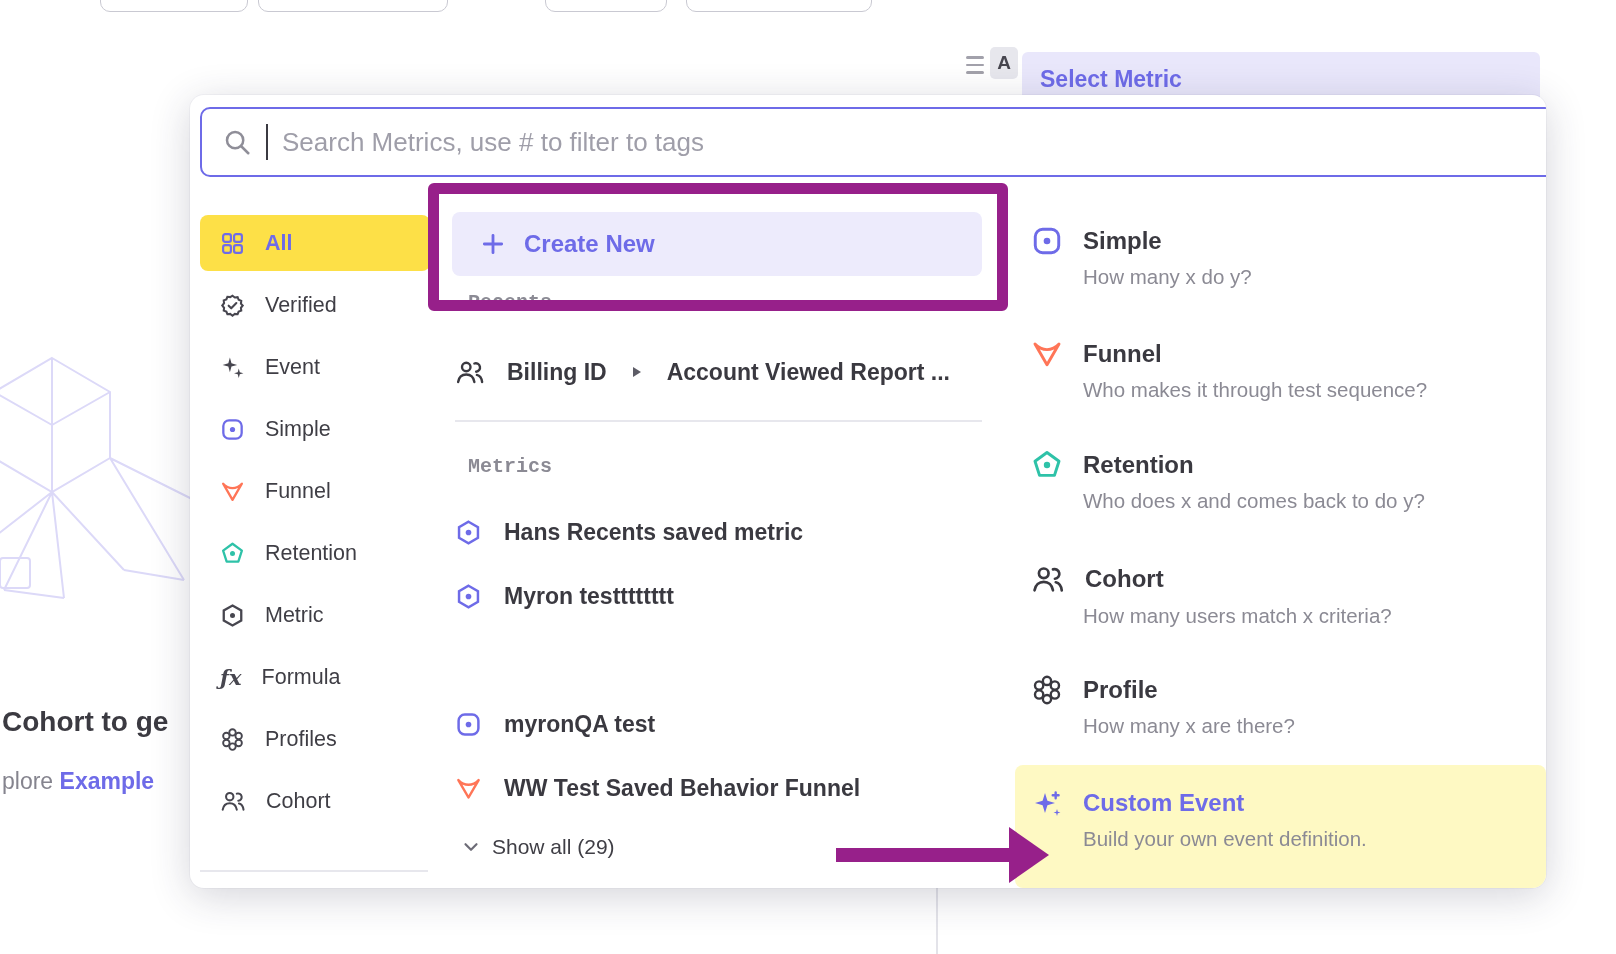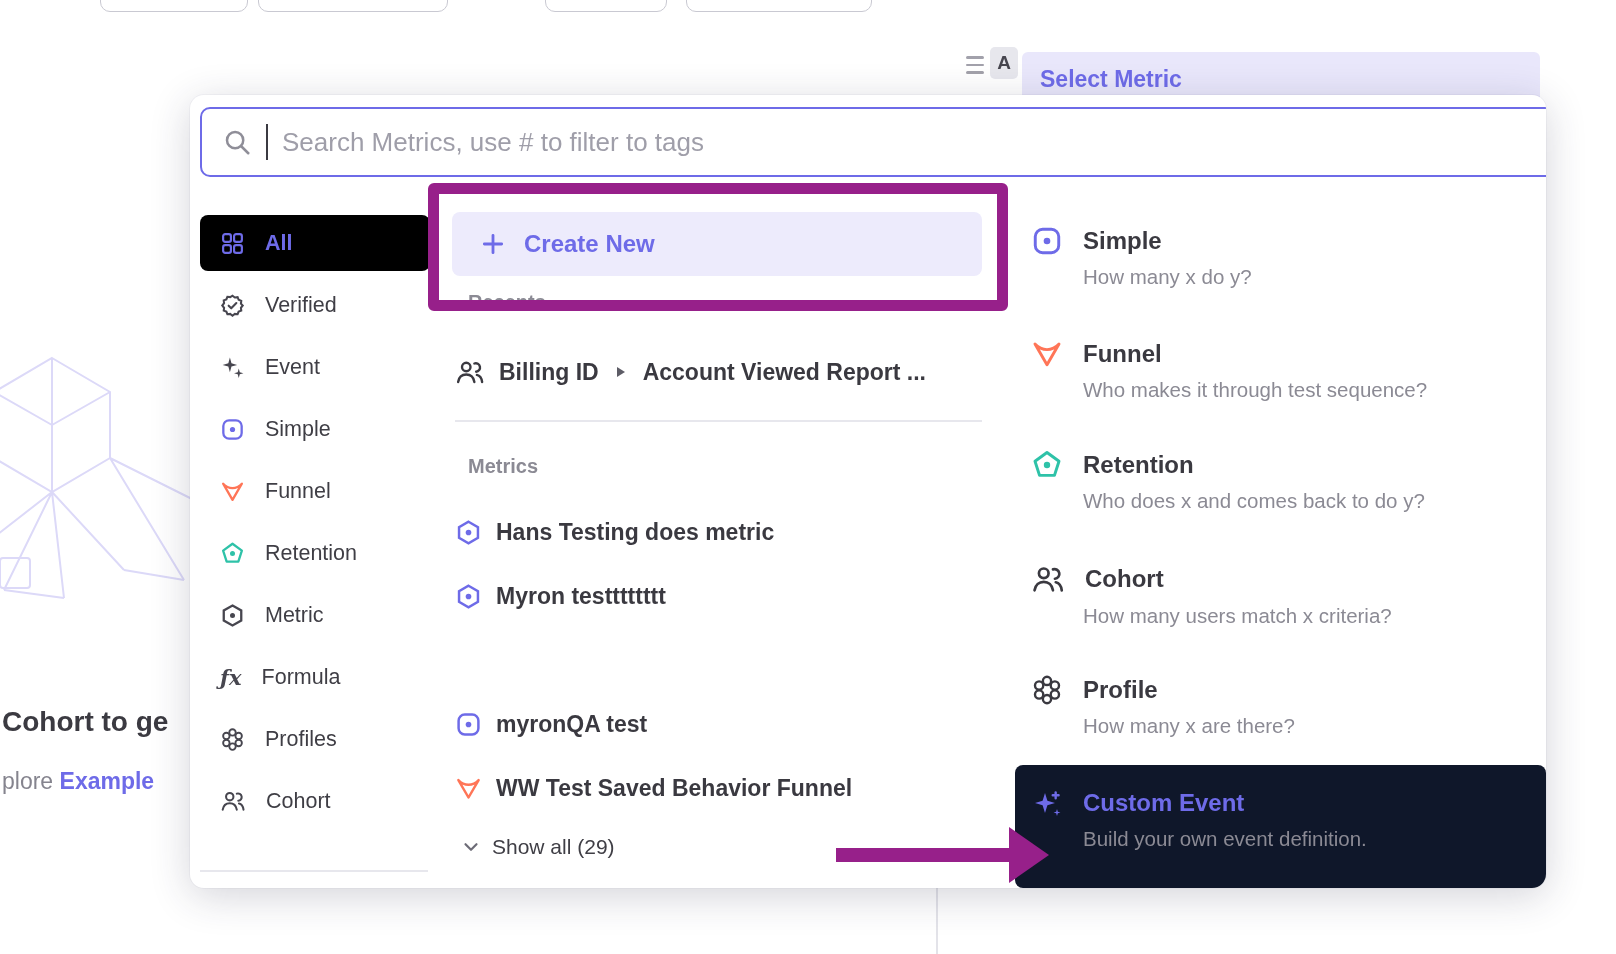--- a/index.html
+++ b/index.html
@@ -48,7 +48,7 @@
   
   .side-row { position:absolute; left:10px; width:230px; height:56px; border-radius:8px;
            display:flex; align-items:center; padding-left:20px; gap:20px; cursor:pointer; }
-  .side-row.sel { background:#000000; }
+  .side-row.sel { background:#fde047; }
   .side-label { font-size:21.5px; font-weight:500; color:#3f3e45; }
   .side-row.sel .side-label { color:#6e6be8; font-weight:600; }
   .side-div { position:absolute; left:10px; top:775px; width:228px; height:1.5px; background:#e7e7ed; }

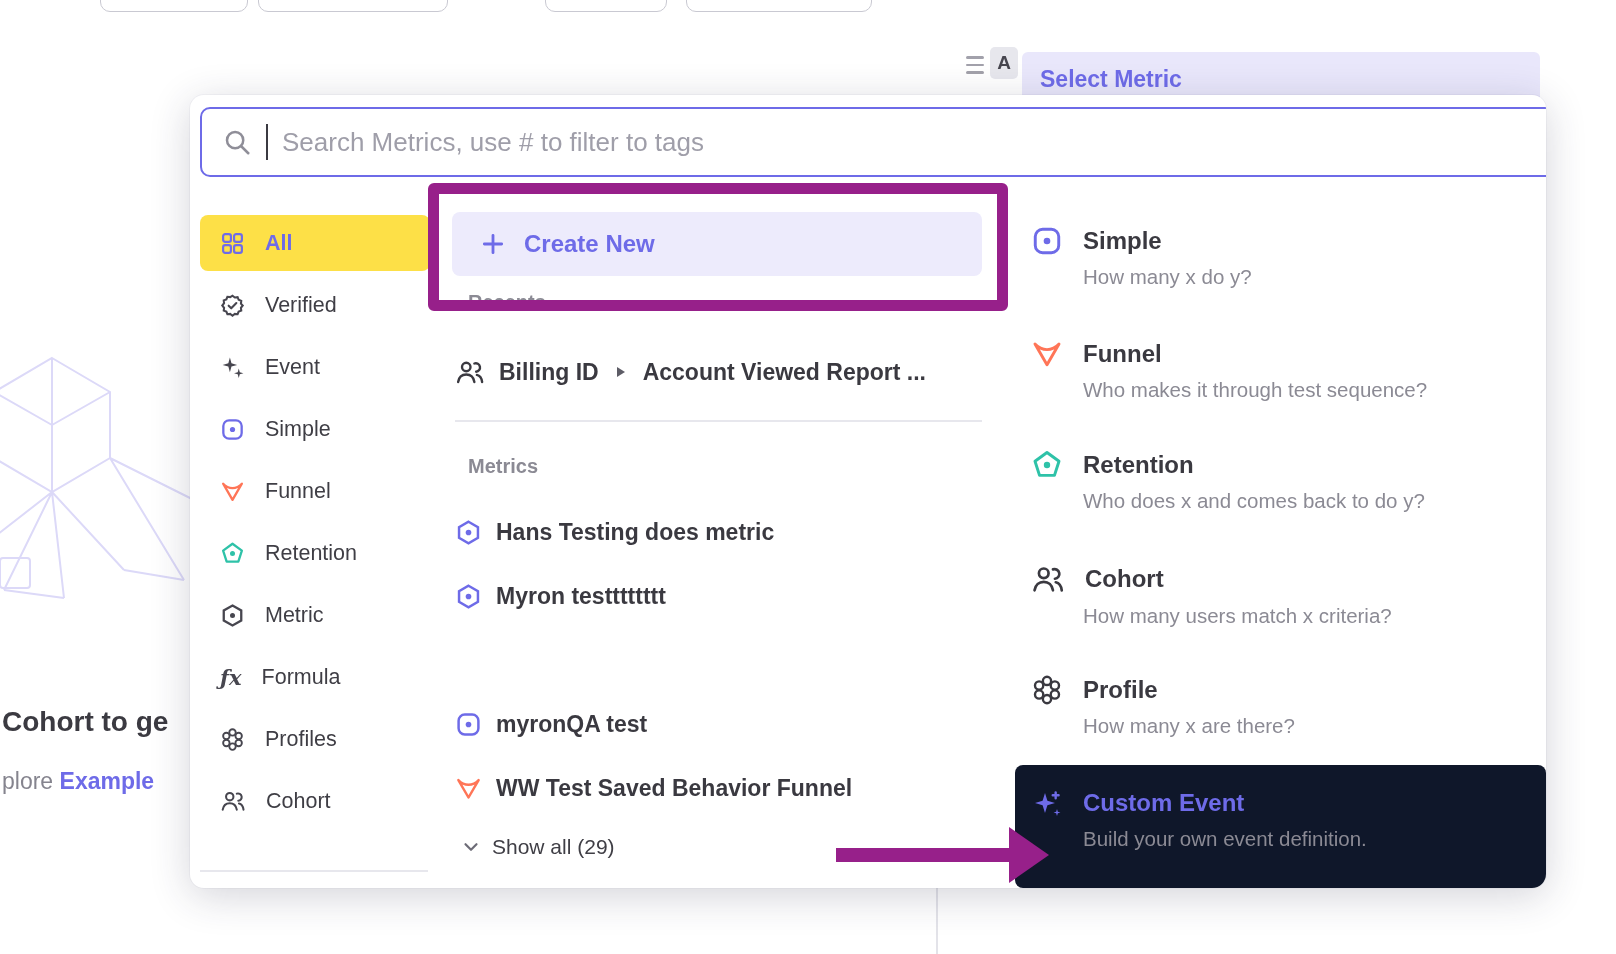--- a/index.html
+++ b/index.html
@@ -59,7 +59,7 @@
   .create-btn { position:absolute; left:262px; top:117px; width:530px; height:64px; background:#edebfc;
            border-radius:8px; display:flex; align-items:center; padding-left:28px; gap:18px; cursor:pointer; }
   .create-label { font-size:24px; font-weight:600; color:#6e6be8; }
-  .sec-header { position:absolute; left:278px; font-size:20px; font-weight:600; color:#8b8a94; }
+  .sec-header { position:absolute; left:278px; font-size:20px; font-weight:600; color:#8b8a94;font-family:Liberation Mono, monospace; }
   .mid-row { position:absolute; left:265px; width:527px; height:44px; display:flex; align-items:center; gap:14px; cursor:pointer; }
   .mid-label { font-size:23px; font-weight:600; color:#3a3940; white-space:nowrap; }
   .tri-sep { display:inline-block; width:0; height:0; border-left:8px solid #5d5c66; border-top:5.5px solid transparent; border-bottom:5.5px solid transparent; margin:0 4px; }

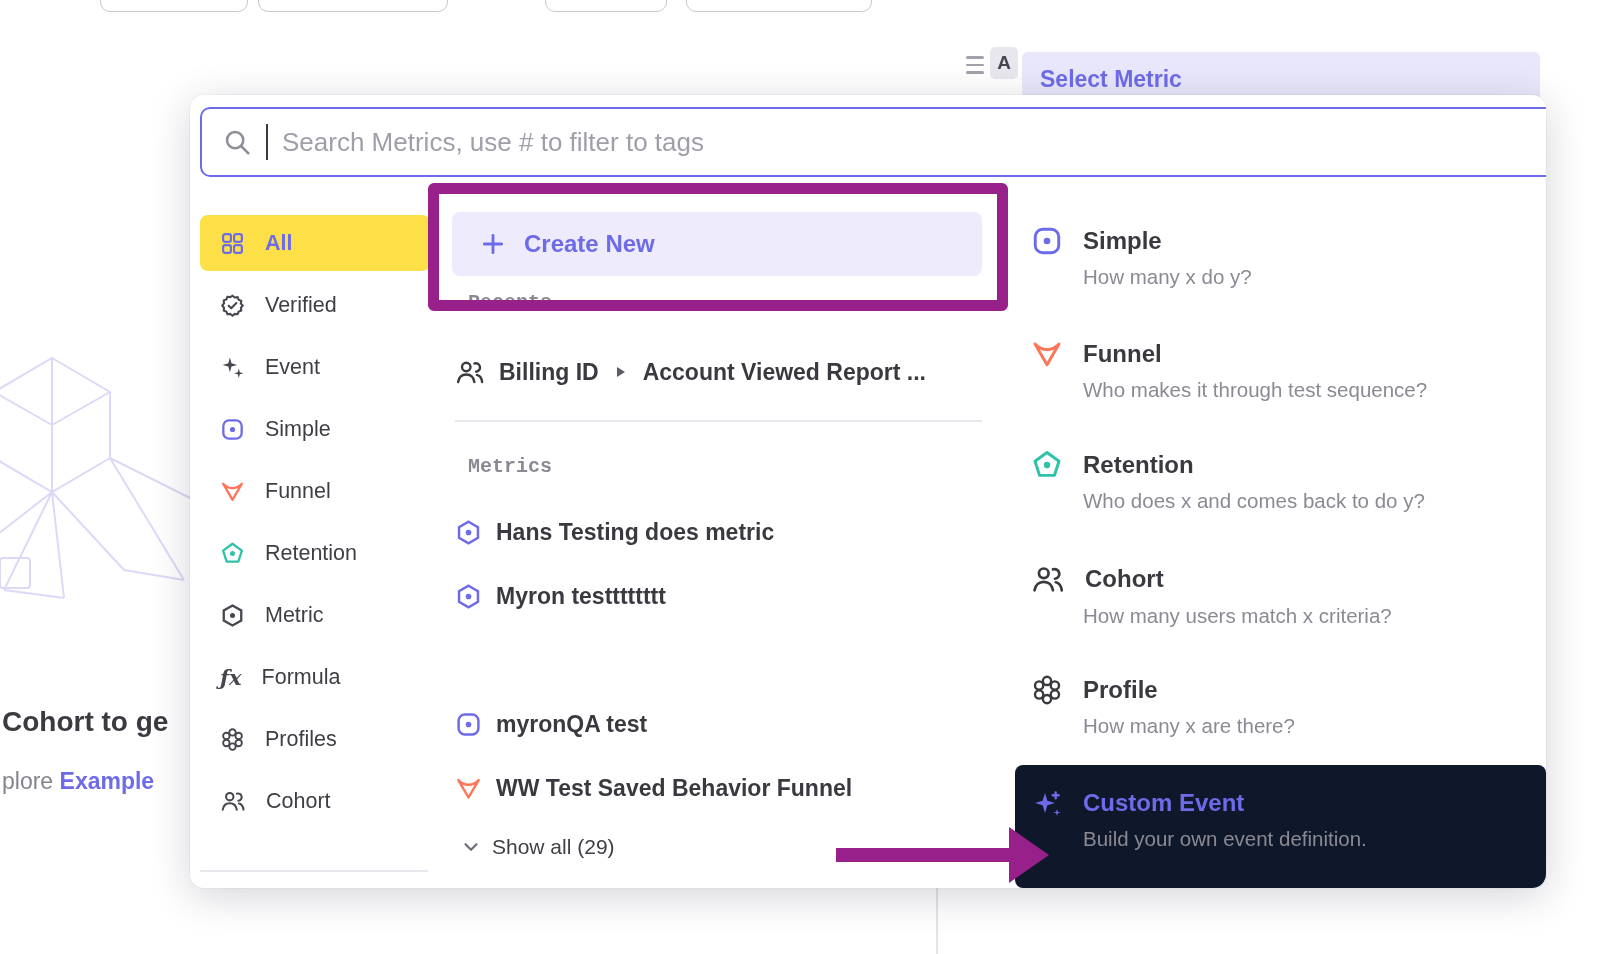--- a/index.html
+++ b/index.html
@@ -60,7 +60,7 @@
            border-radius:8px; display:flex; align-items:center; padding-left:28px; gap:18px; cursor:pointer; }
   .create-label { font-size:24px; font-weight:600; color:#6e6be8; }
   .sec-header { position:absolute; left:278px; font-size:20px; font-weight:600; color:#8b8a94;font-family:Liberation Mono, monospace; }
-  .mid-row { position:absolute; left:265px; width:527px; height:44px; display:flex; align-items:center; gap:14px; cursor:pointer; }
+  .mid-row { position:absolute; left:265px; width:527px; height:44px; display:flex; align-items:center; gap:22px; cursor:pointer; }
   .mid-label { font-size:23px; font-weight:600; color:#3a3940; white-space:nowrap; }
   .tri-sep { display:inline-block; width:0; height:0; border-left:8px solid #5d5c66; border-top:5.5px solid transparent; border-bottom:5.5px solid transparent; margin:0 4px; }
   .mid-div { position:absolute; left:265px; top:325px; width:527px; height:1.5px; background:#e7e7ed; }

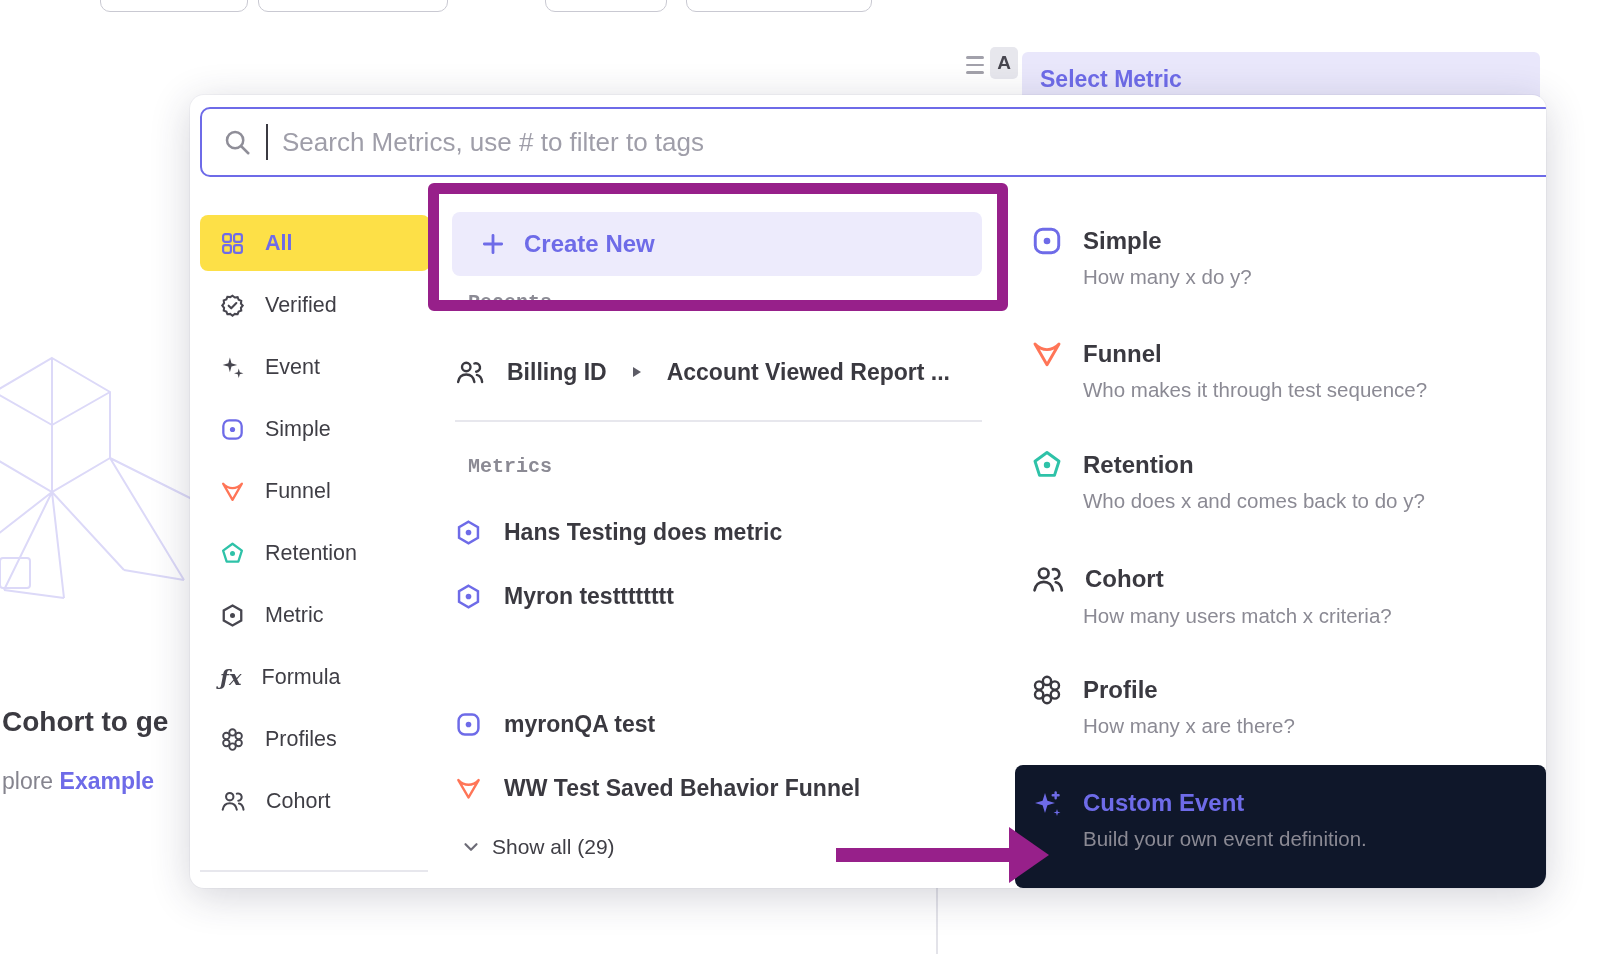--- a/index.html
+++ b/index.html
@@ -284,7 +284,7 @@
             <circle cx="12" cy="12" r="2.5" fill="#6e6be8"></circle>
           </svg>
       </span>
-      <span class="mid-label">Hans Testing does metric</span>
+      <span class="mid-label">Hans Recents saved metric</span>
     </div>
     <div class="mid-row" style="top:479px">
       <span class="ic">

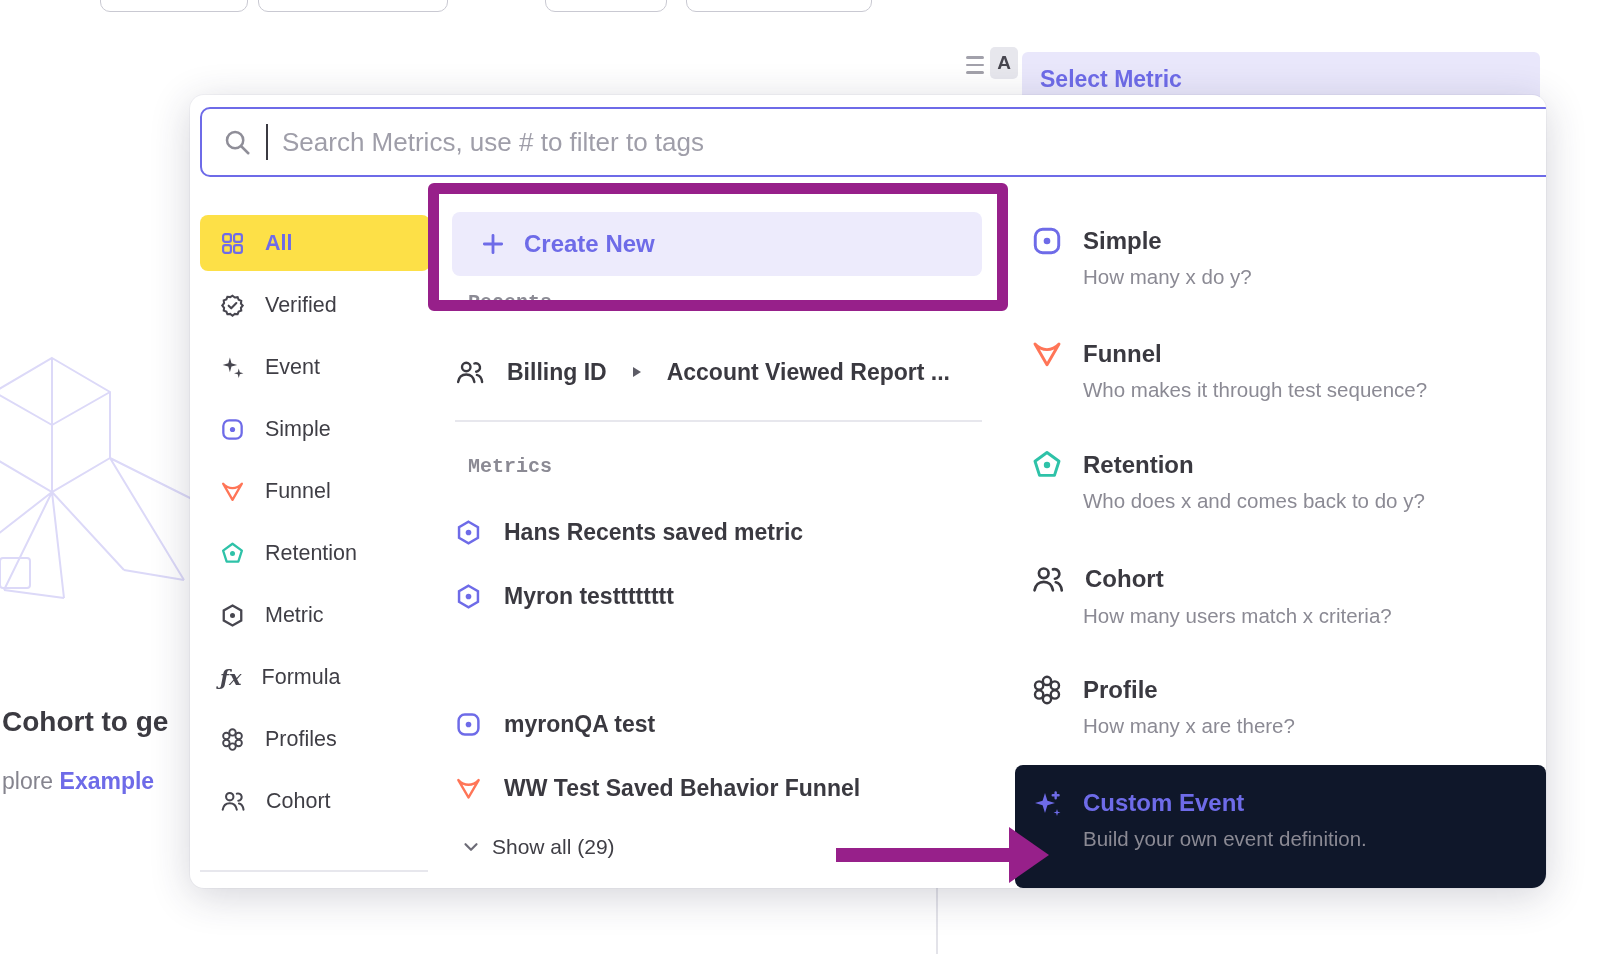--- a/index.html
+++ b/index.html
@@ -72,7 +72,7 @@
   .type-head { display:flex; align-items:center; gap:20px; padding-left:16px; }
   .type-title { font-size:24px; font-weight:700; color:#3a3940; }
   .type-sub { font-size:20.5px; color:#8b8a94; padding-left:68px; margin-top:8px; }
-  .type-row.hl { background:#0f172a; border-radius:8px; }
+  .type-row.hl { background:#fef9c3; border-radius:8px; }
   .type-row.hl .type-title { color:#6e6be8; }
 
   

